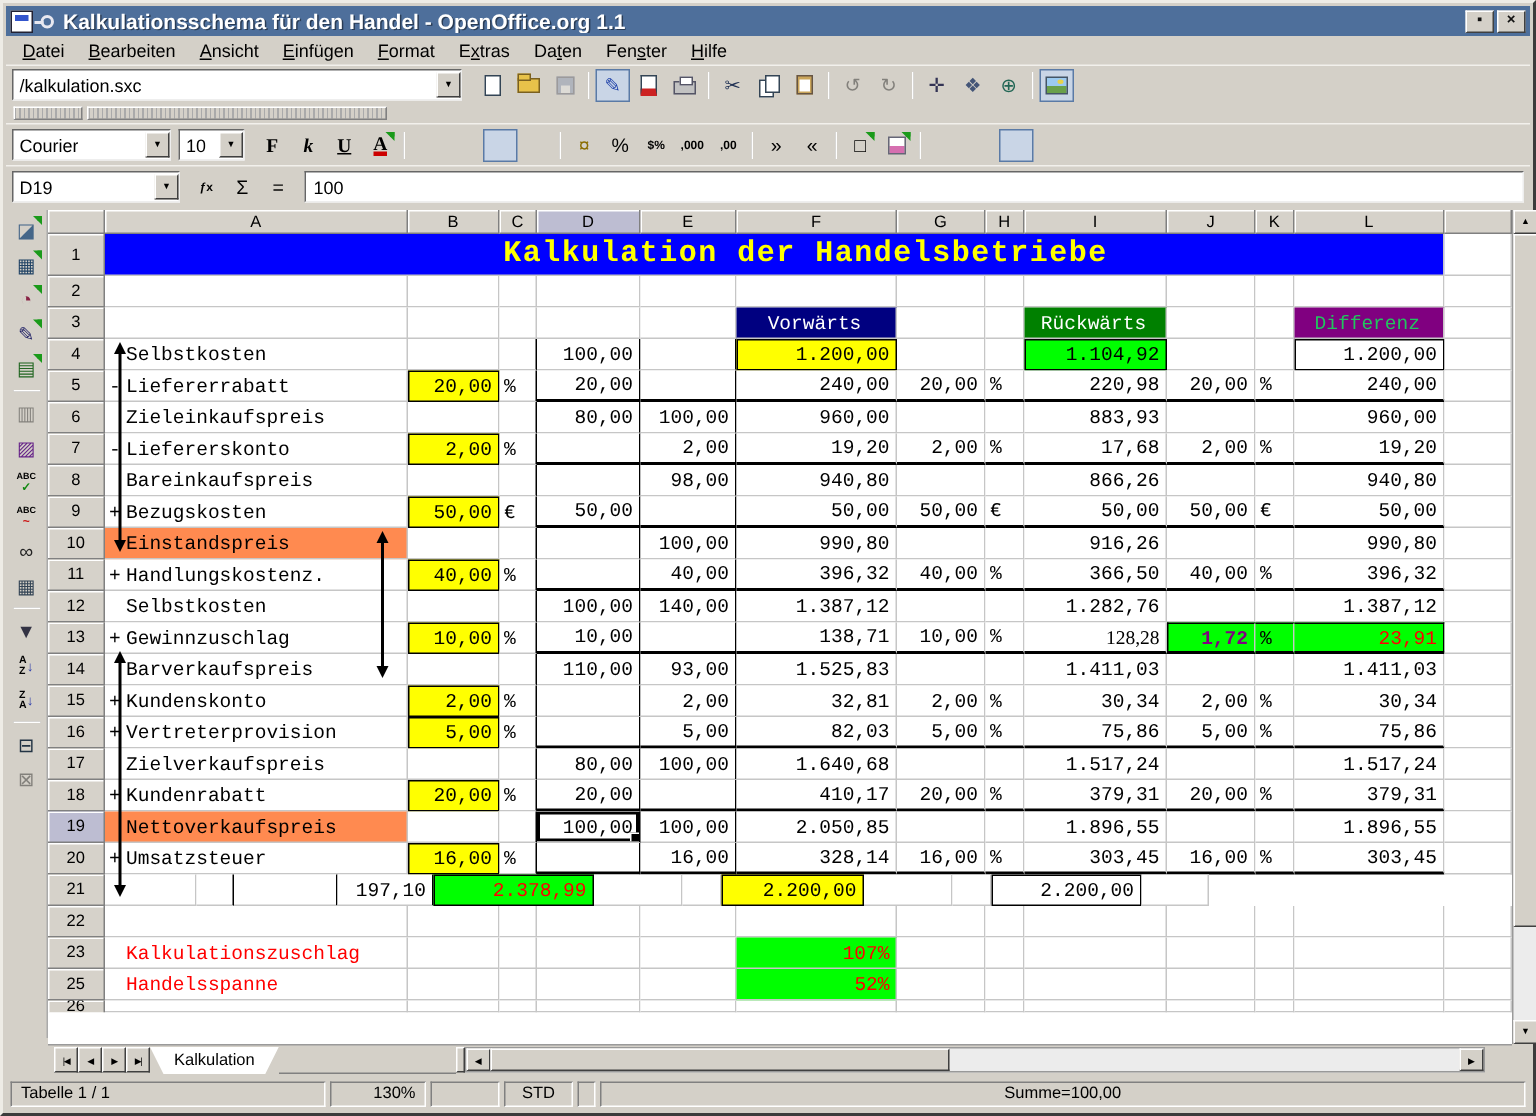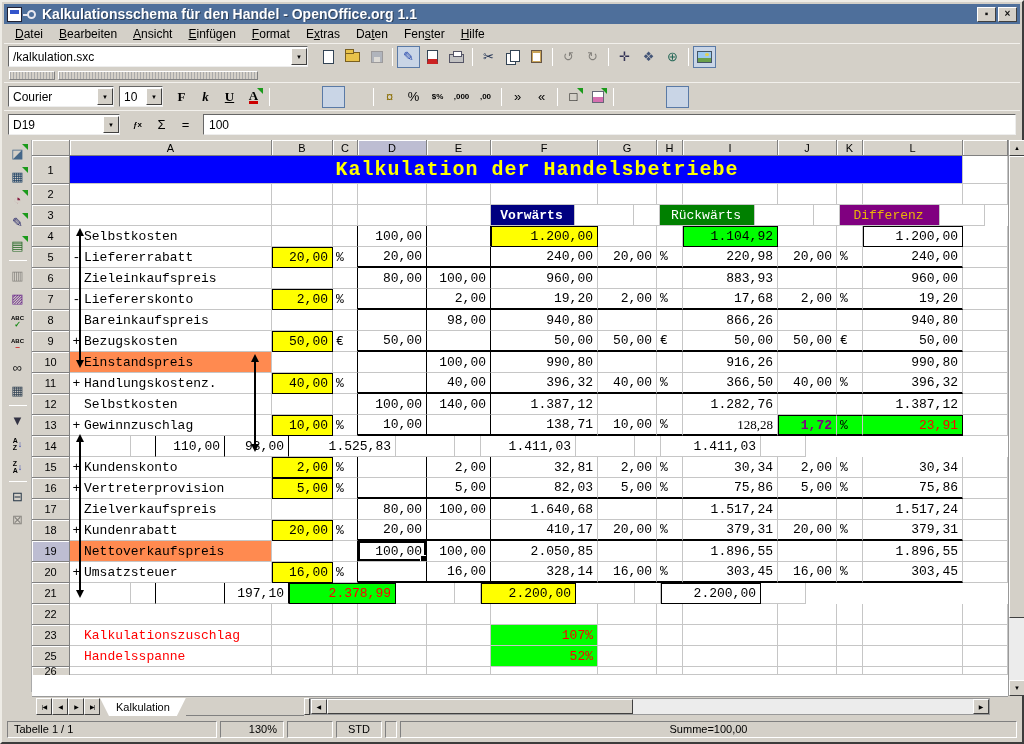--- a/index.html
+++ b/index.html
@@ -473,7 +473,7 @@
           <div class="cell" style="width: 25px;"></div>
           <div class="cell" style="width: 69px;"></div>
           <div class="cell" style="width: 64px;"></div>
-          <div class="cell hnavy" style="width: 84px; font-weight: bold;">Vorwärts</div>
+          <div class="cell hnavy" style="width: 107px;">Vorwärts</div>
           <div class="cell" style="width: 59px;"></div>
           <div class="cell" style="width: 26px;"></div>
           <div class="cell hgreen" style="width: 95px;">Rückwärts</div>

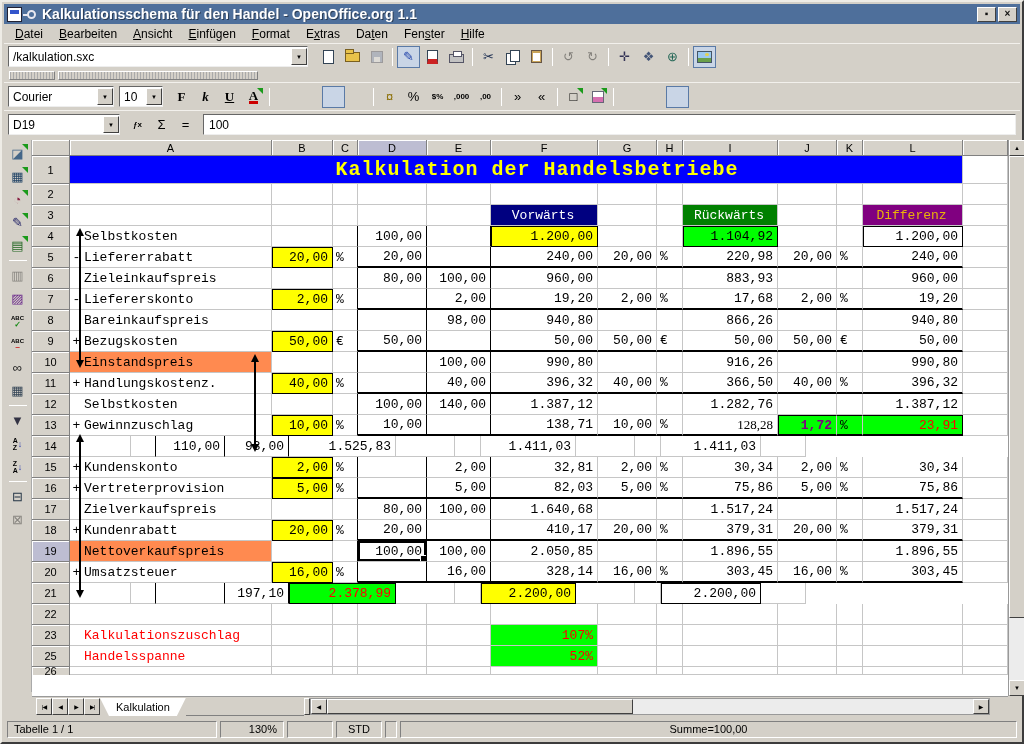--- a/index.html
+++ b/index.html
@@ -108,7 +108,7 @@
   .titlecell{justify-content:center;background:var(--c-title_row_bg,#00f);color:var(--c-title_row_text,#ff0);font-weight:bold;font-size:20px;letter-spacing:1px;padding-left:46px}
   .hnavy{background:var(--c-forward_header_bg,#000080);color:#fff;justify-content:center}
   .hgreen{background:var(--c-backward_header_bg,#008000);color:#fff;justify-content:center}
-  .hpurple{background:var(--c-difference_header_bg,#800080);color:#eab308;justify-content:center}
+  .hpurple{background:var(--c-difference_header_bg,#800080);color:#22c55e;justify-content:center}
   .in,.ybox{background:var(--c-input_yellow,#ff0);border:1px solid #000}
   .gbox{background:var(--c-result_green,#0f0);border:1px solid #000}
   .gboxr{background:var(--c-result_green,#0f0);border:1px solid #000;color:var(--c-red_text,#f00)}

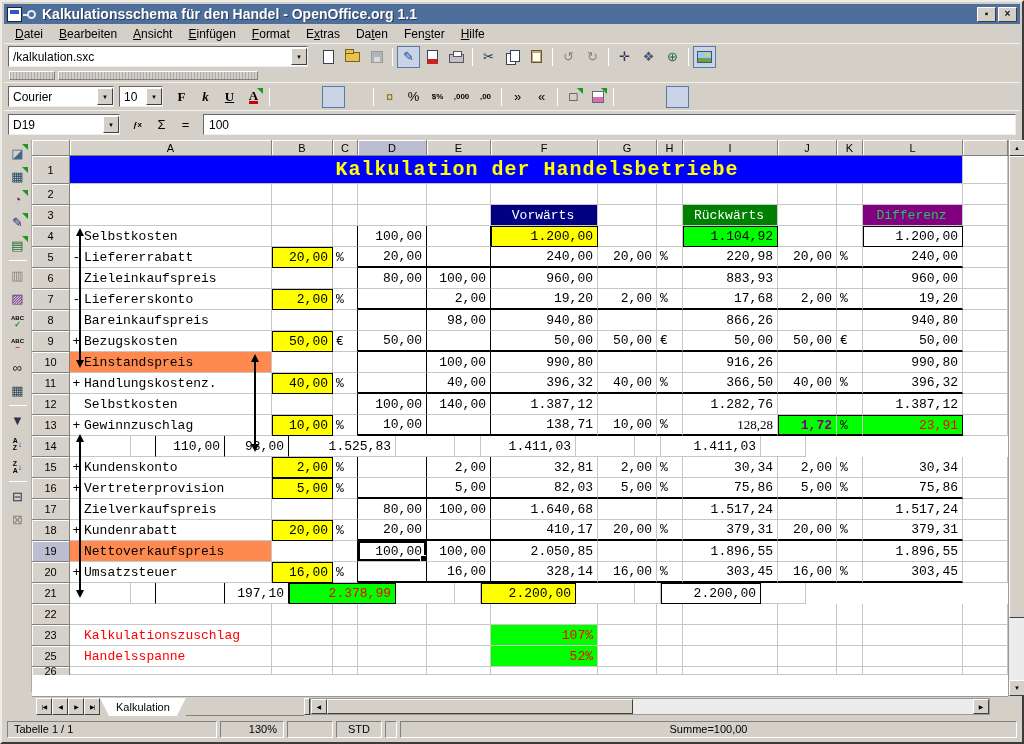--- a/index.html
+++ b/index.html
@@ -674,6 +674,10 @@
         </div>
         <div class="srow">
           <div class="rh">14</div>
+          <div class="cell acell" style="width: 202px;">
+            <div class="sign"></div>
+            <div class="albl">Barverkaufspreis</div>
+          </div>
           <div class="cell" style="width: 61px;"></div>
           <div class="cell dkr" style="width: 25px;"></div>
           <div class="cell dkr" style="width: 69px;">110,00</div>

